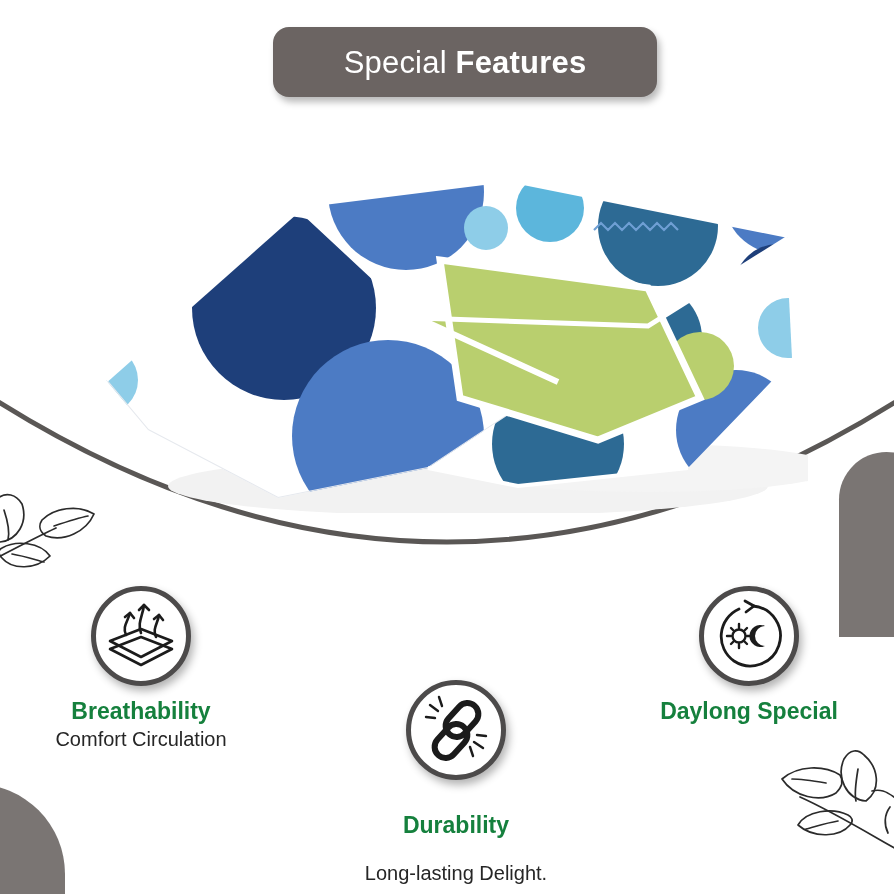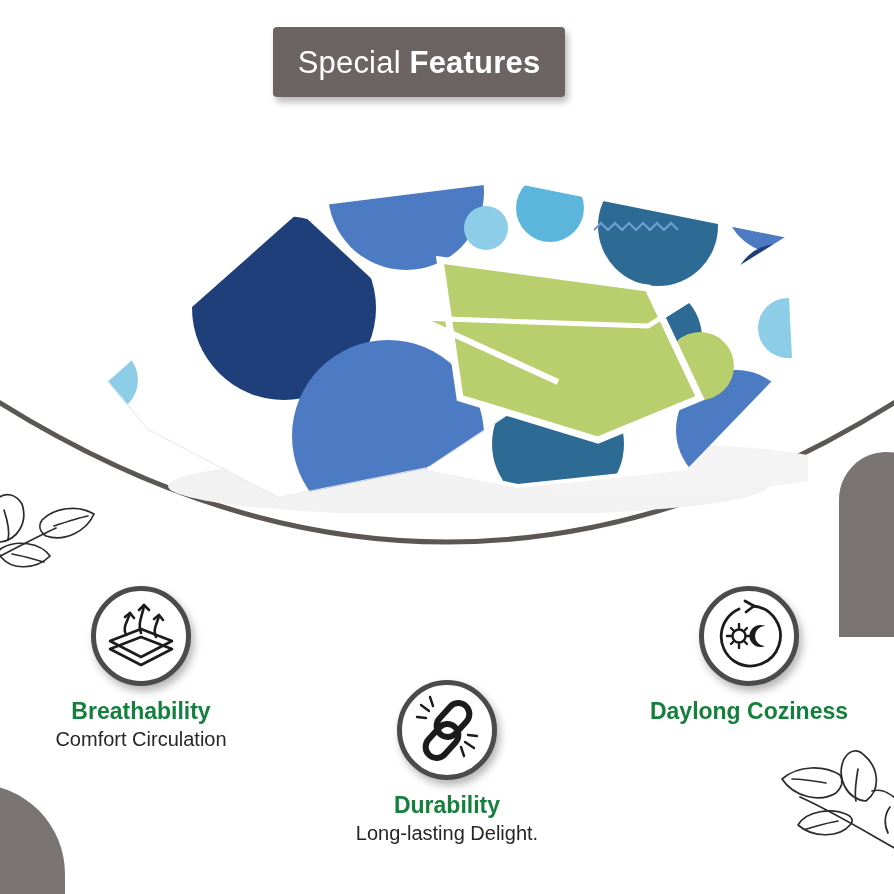--- a/index.html
+++ b/index.html
@@ -34,9 +34,9 @@
   
   #title-badge{
     position:absolute;left:273px;top:27px;
-    width:292px;height:70px;
+    width:384px;height:70px;
     background:#6b6462;
-    border-radius:4px;
+    border-radius:16px;
     box-shadow:3px 5px 7px rgba(0,0,0,0.28);
     display:flex;align-items:center;justify-content:center;
     box-sizing:border-box;

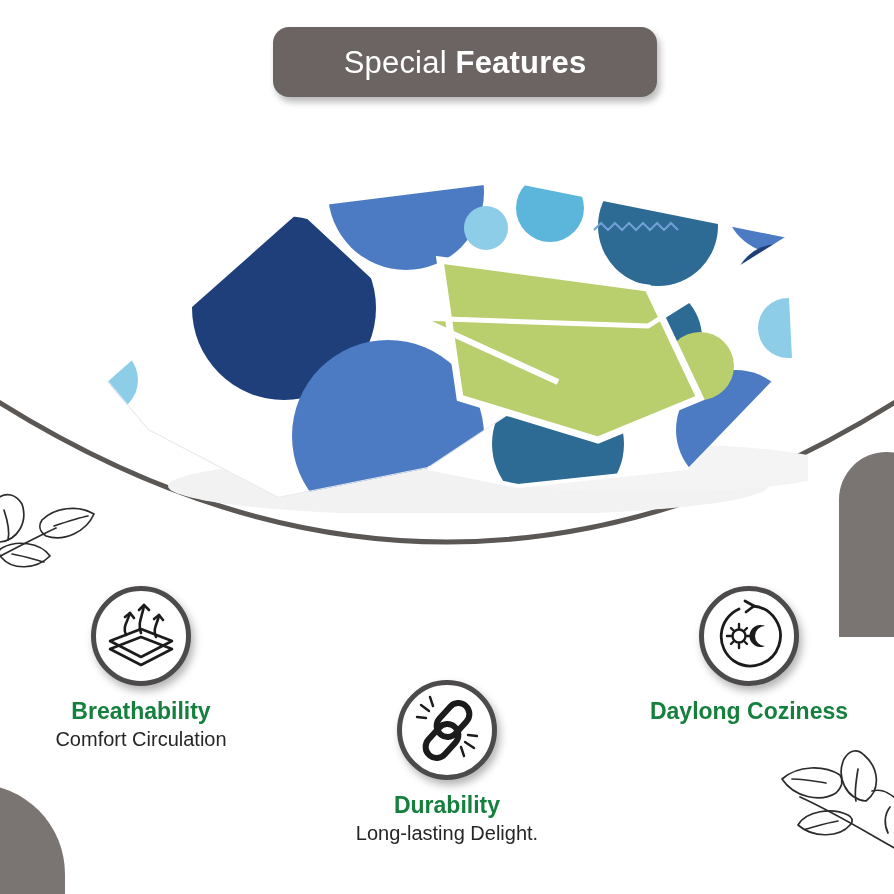--- a/index.html
+++ b/index.html
@@ -247,7 +247,7 @@
         <path d="M 53 27 A 11 11 0 1 0 53 47 A 9 9 0 1 1 53 27 Z" fill="#1b1b1b"></path>
       </svg>
     </div>
-    <div class="feature-title">Daylong Coziness</div>
+    <div class="feature-title">Daylong Special</div>
   </div>
 
 </div>

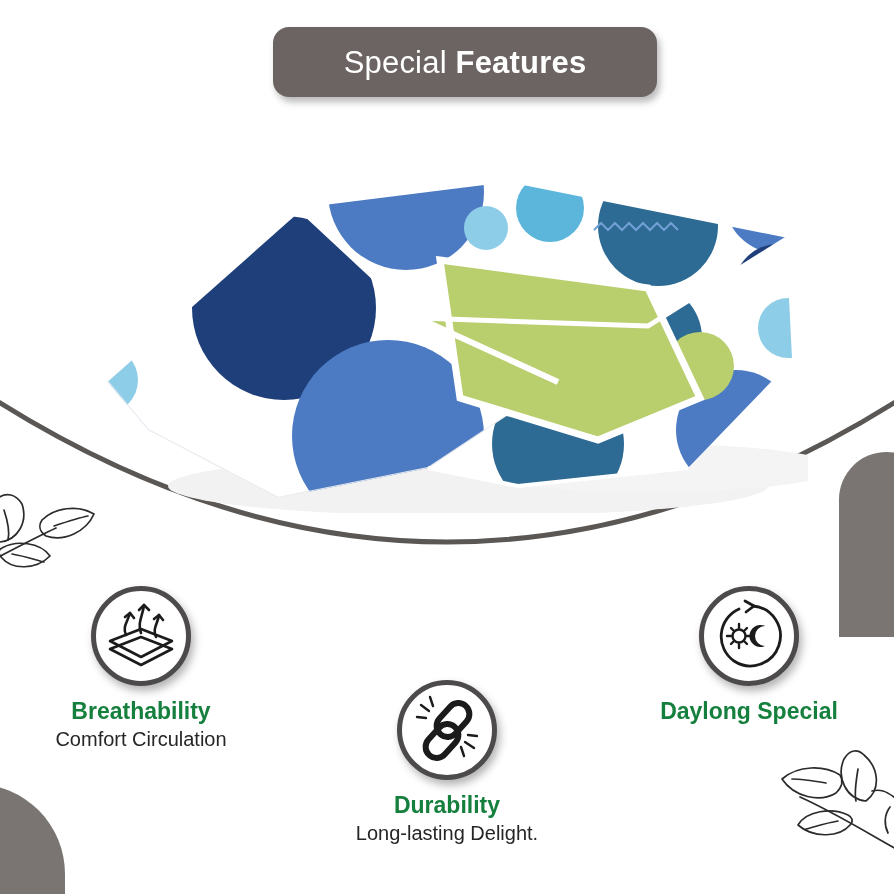--- a/index.html
+++ b/index.html
@@ -79,7 +79,7 @@
   }
 
   #feature-breathability{left:32px;top:586px;width:218px;}
-  #feature-durability{left:335px;top:680px;width:224px;}
+  #feature-durability{left:344px;top:680px;width:224px;gap:20px;}
   #feature-daylong{left:648px;top:586px;width:202px;}
 </style>
 </head>

